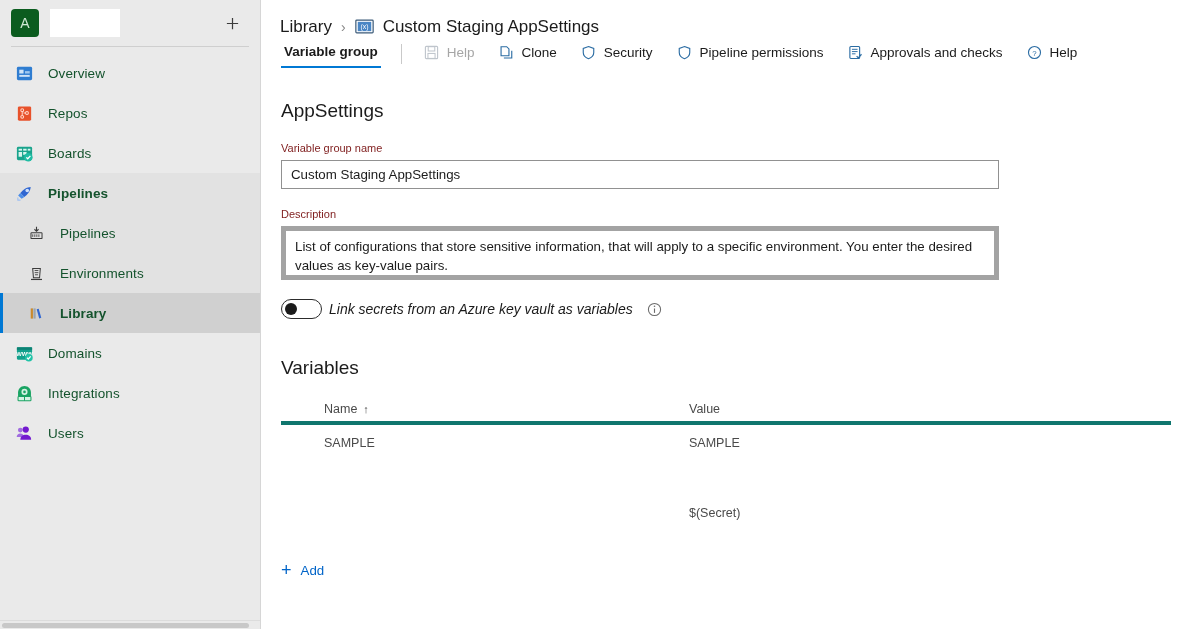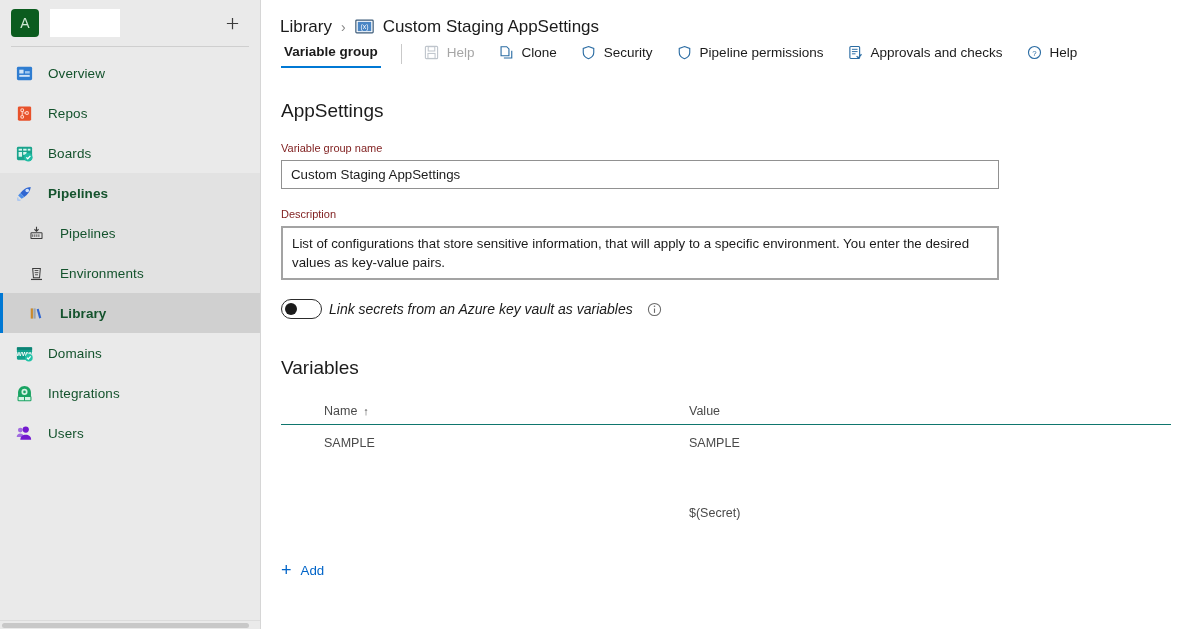--- a/index.html
+++ b/index.html
@@ -220,7 +220,7 @@
   .textarea-box {
     width: 718px;
     height: 54px;
-    border: 2px solid #a3a3a3;
+    border: 5px solid #a3a3a3;
     background: #fff;
     font-size: 13.3px;
     color: #1b1b1b;

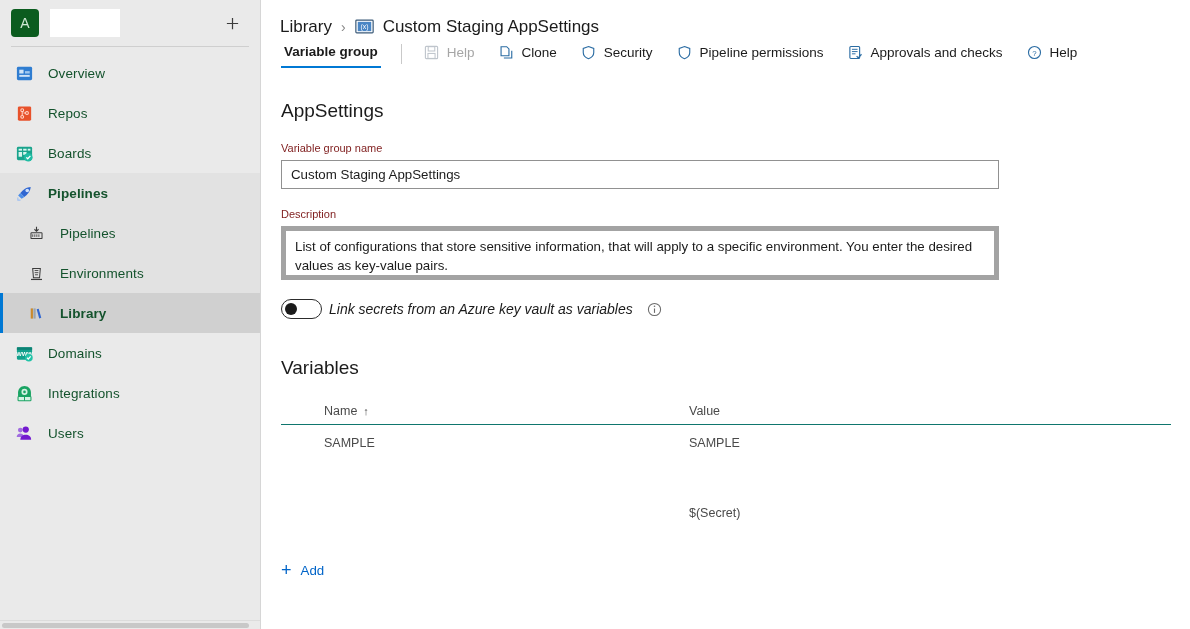--- a/index.html
+++ b/index.html
@@ -269,7 +269,7 @@
     display: flex;
     align-items: center;
     height: 28px;
-    border-bottom: 1px solid #0f766e;
+    border-bottom: 4px solid #0f766e;
     position: relative;
     padding-left: 43px;
   }

